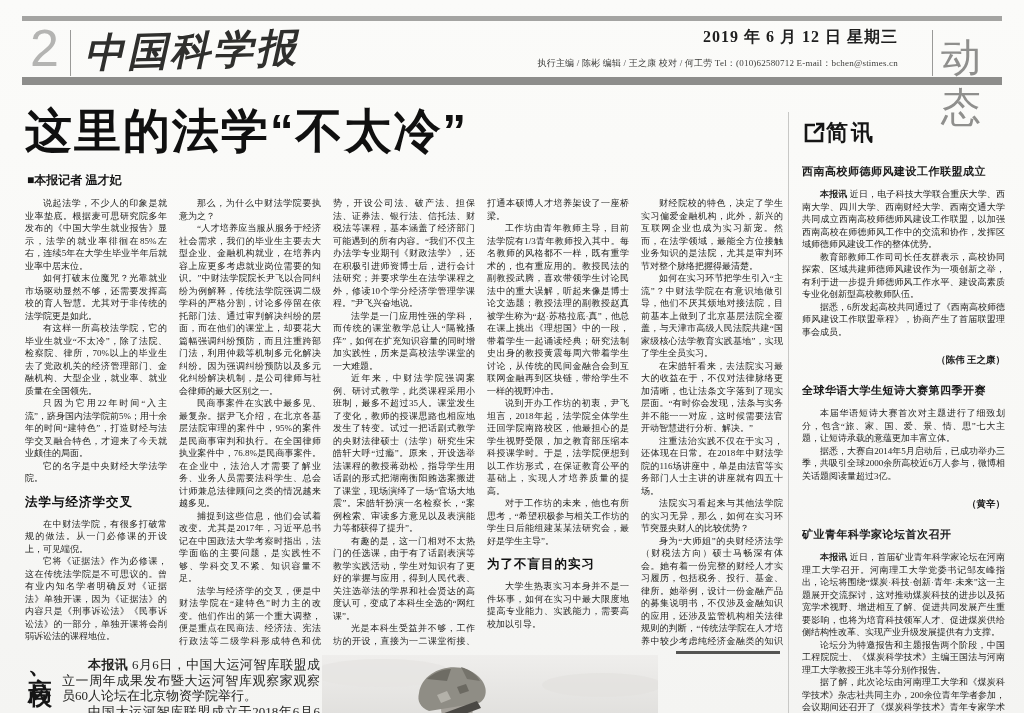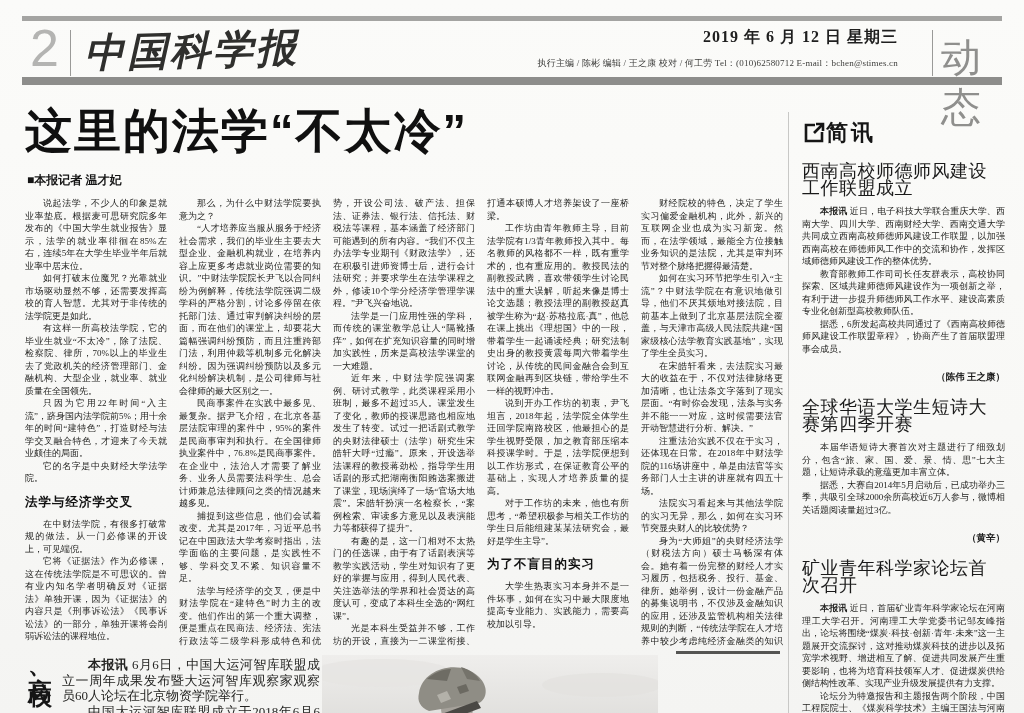--- a/index.html
+++ b/index.html
@@ -48,7 +48,7 @@
   .briefs{left:802px;top:118px;width:203px;height:595px;overflow:hidden;}
   .briefs-header{display:flex;align-items:center;margin-bottom:4px;}
   .briefs-header .label{font-family:"Liberation Sans",sans-serif;font-size:22px;font-weight:bold;letter-spacing:3px;color:#161616;}
-  .brief-title{font-size:18px;line-height:17px;font-weight:normal;letter-spacing:0.5px;color:#1a1a1a;margin:15px 0 8px 0;font-family:"Liberation Serif",serif;}
+  .brief-title{font-size:11px;line-height:17px;font-weight:bold;letter-spacing:0.5px;color:#1a1a1a;margin:15px 0 8px 0;font-family:"Liberation Serif",serif;}
   .brief-item p{margin:0;font-size:9px;line-height:12.5px;text-align:justify;text-indent:2em;color:#242422;}
   .brief-sig{font-size:9.5px;font-weight:bold;text-align:right;margin-top:16px;color:#1a1a1a;}
   b.lead{font-weight:bold;}

